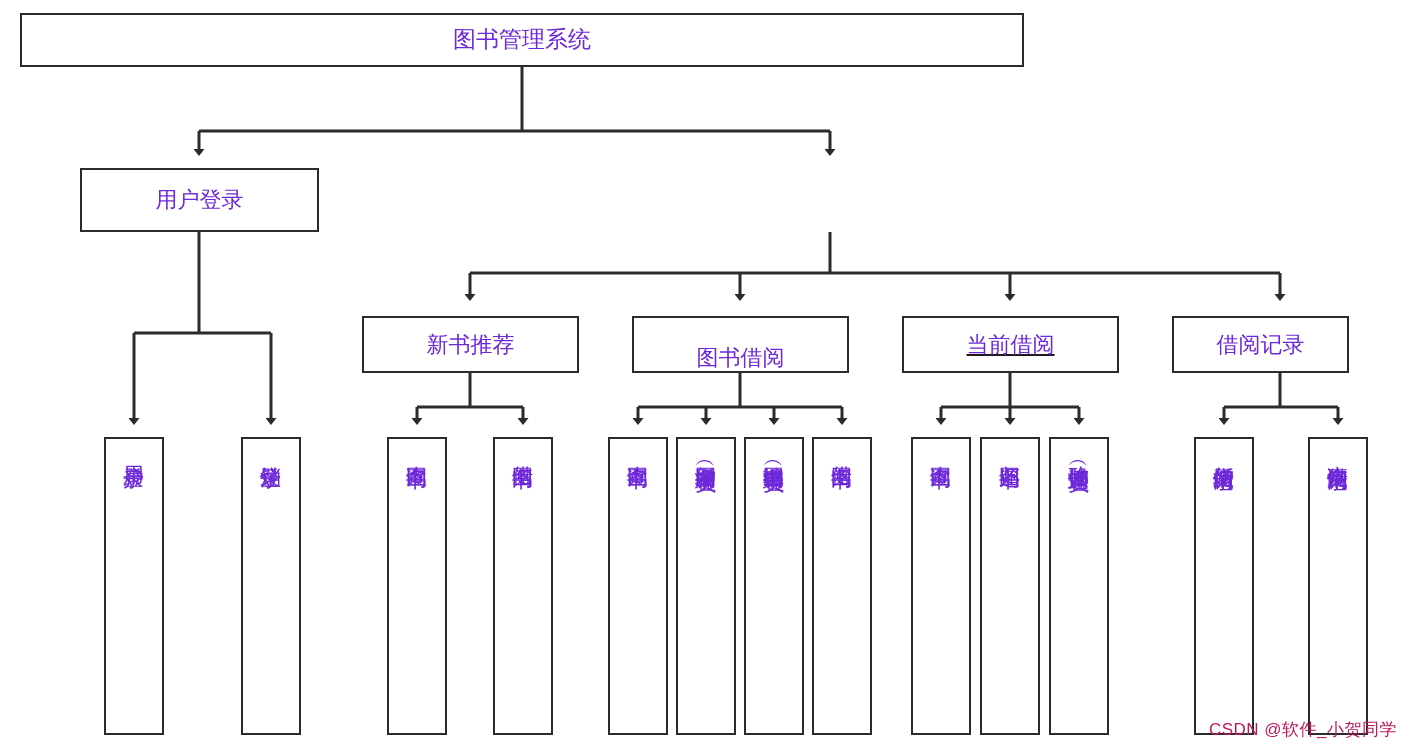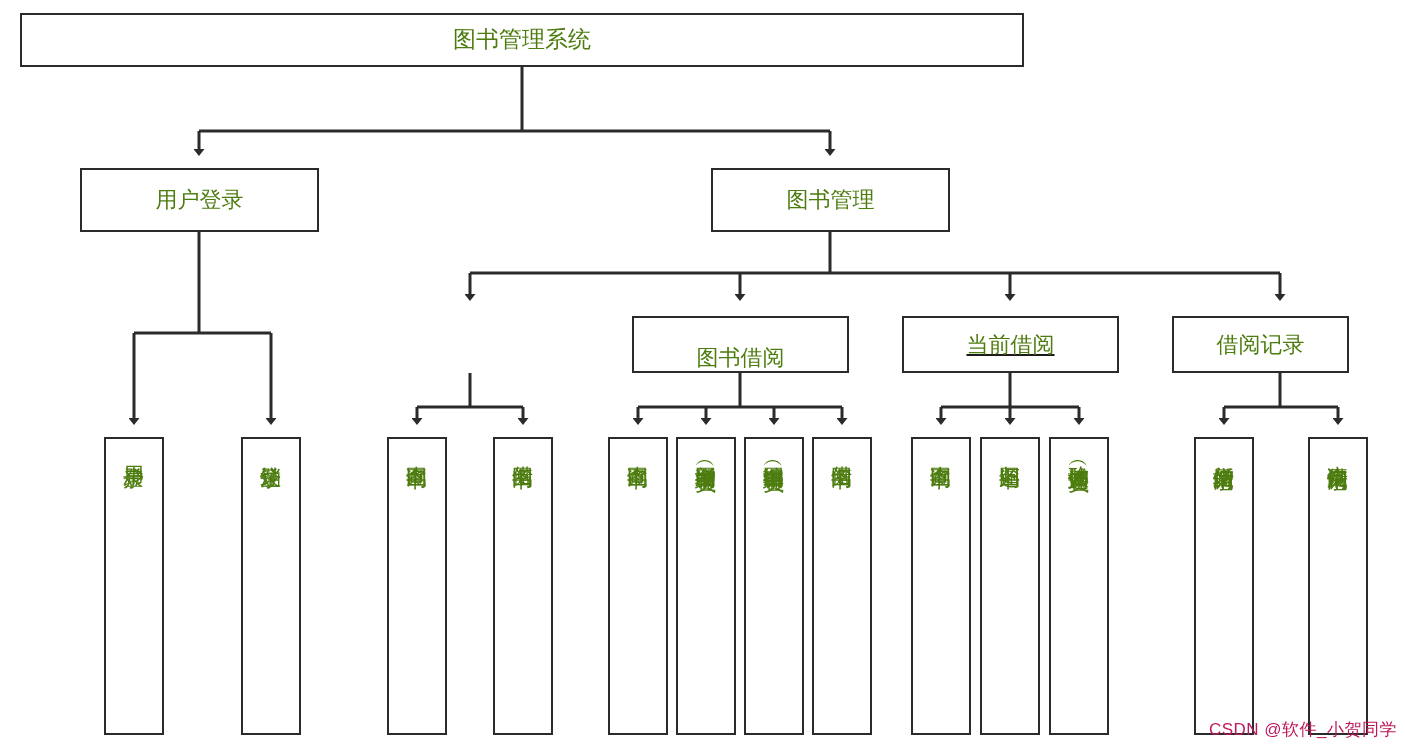--- a/index.html
+++ b/index.html
@@ -40,7 +40,7 @@
     display: block;
     text-align: center;
     line-height: 1.18;
-    color: #4d7c0f;
+    color: #6d28d9;
     white-space: pre-line;
   }
   

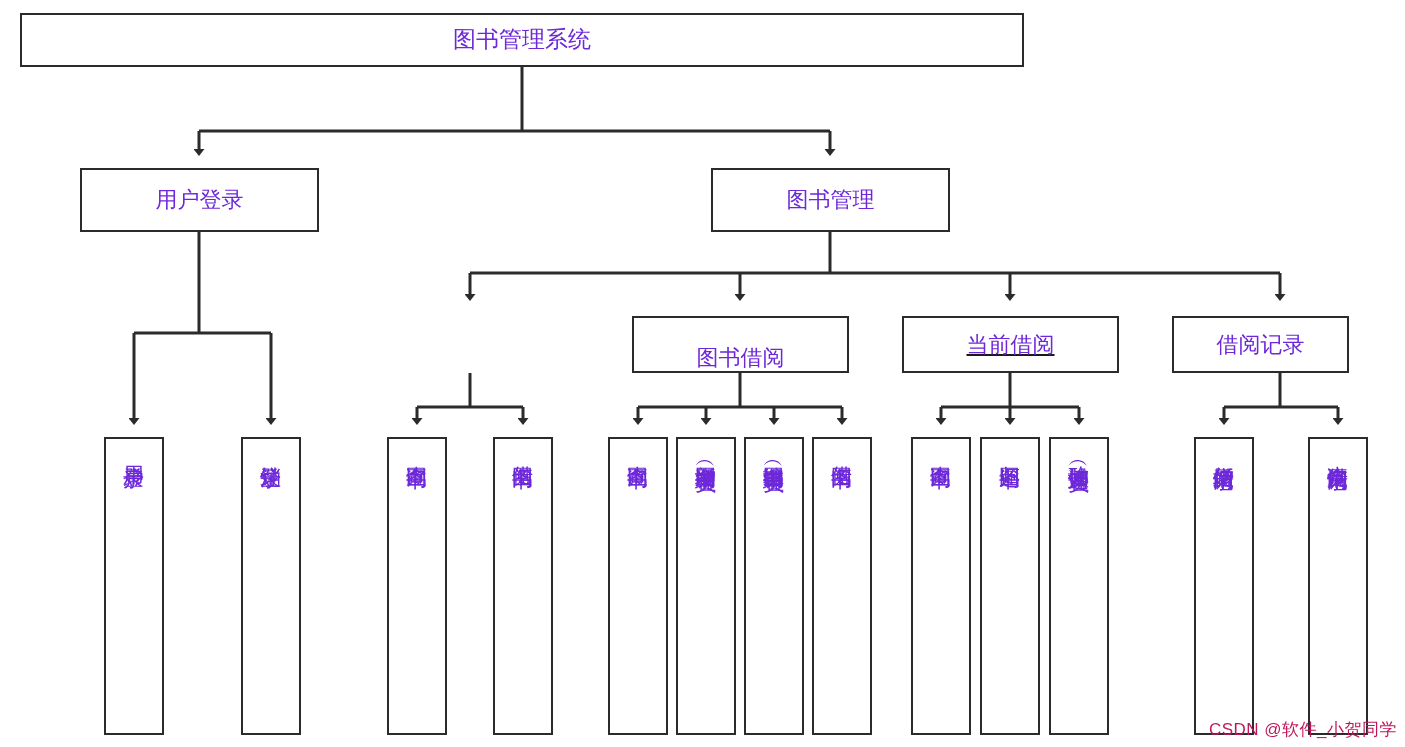--- a/index.html
+++ b/index.html
@@ -138,9 +138,6 @@
   <div class="node horiz" style="left:80px; top:168px; width:239px; height:64px;">
     <span class="node-label">用户登录</span>
   </div>
-  <div class="node horiz" style="left:711px; top:168px; width:239px; height:64px;">
-    <span class="node-label">图书管理</span>
-  </div>
 
   <div class="node horiz" style="left:632px; top:316px; width:217px; height:57px;align-items:flex-end;">
     <span class="node-label">图书借阅</span>

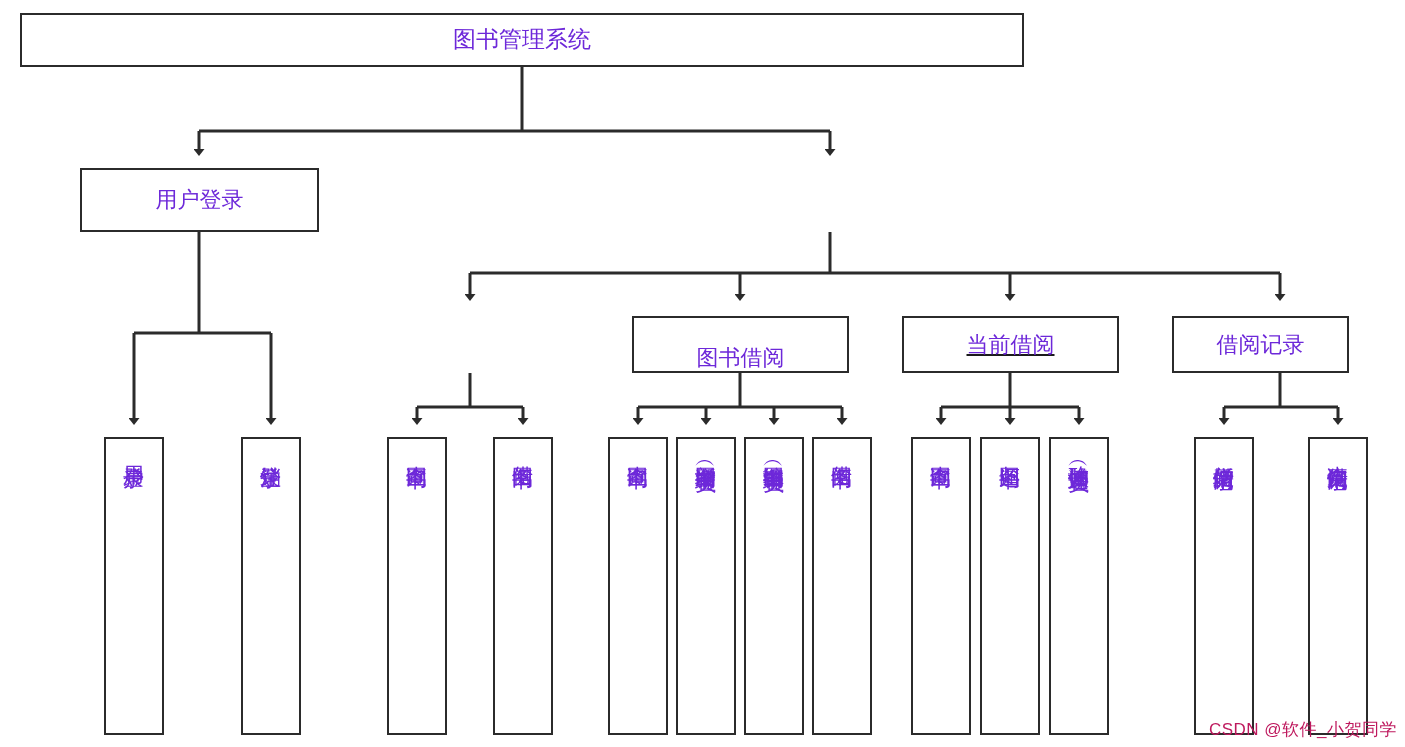--- a/index.html
+++ b/index.html
@@ -139,6 +139,9 @@
     <span class="node-label">用户登录</span>
   </div>
 
+  <div class="node horiz" style="left:362px; top:316px; width:217px; height:57px;">
+    <span class="node-label">新书推荐</span>
+  </div>
   <div class="node horiz" style="left:632px; top:316px; width:217px; height:57px;align-items:flex-end;">
     <span class="node-label">图书借阅</span>
   </div>

